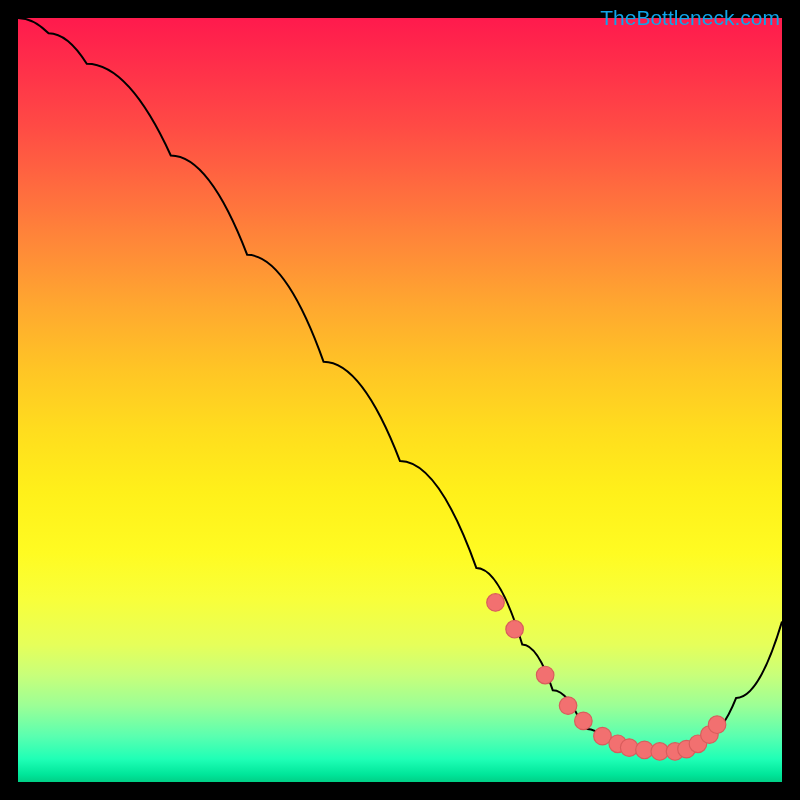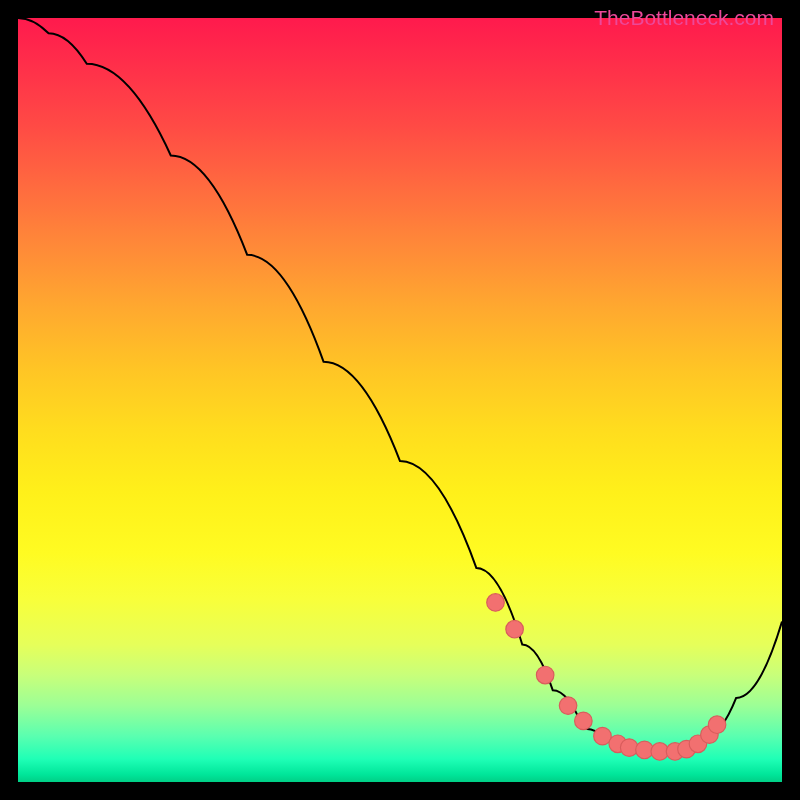--- a/index.html
+++ b/index.html
@@ -14,8 +14,8 @@
   .watermark {
     position: absolute;
     top: 6px;
-    right: 26px;
-    color: #ec4899;
+    right: 20px;
+    color: #0ea5e9;
     font-size: 21px;
     font-weight: 500;
     z-index: 10;

